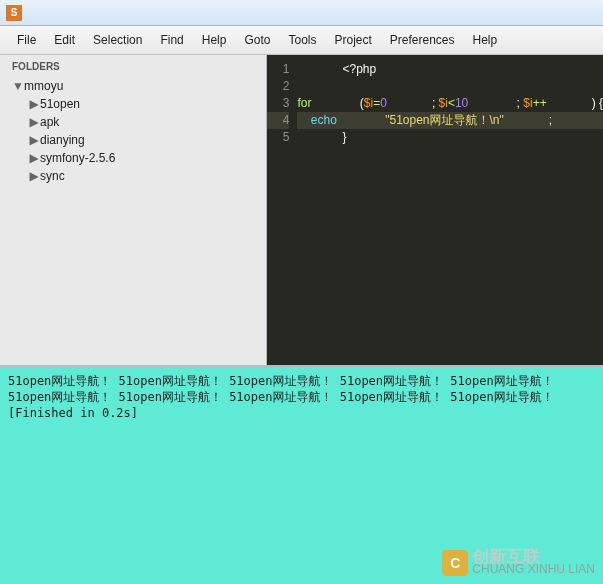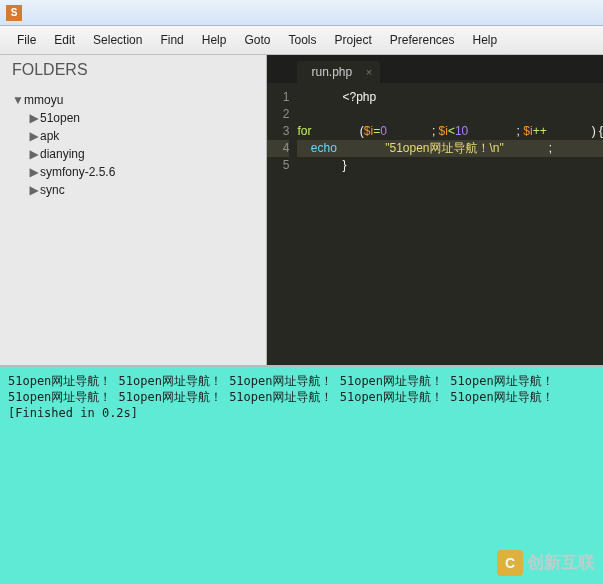--- a/index.html
+++ b/index.html
@@ -10,7 +10,7 @@
 .menubar span { padding: 0 9px; color: #222; cursor: default; }
 .main { display: flex; height: 310px; background: #e8e8e8; }
 .sidebar { width: 310px; background: #e9e9e9; border-right: 1px solid #b8b8b8; padding: 6px 8px; }
-.sidebar-header { font-weight: normal; color: #555; font-size: 16px; margin-bottom: 12px; padding-left: 4px; }
+.sidebar-header { font-weight: bold; color: #555; font-size: 10px; margin-bottom: 5px; padding-left: 4px; }
 .tree-item { display: flex; align-items: center; padding: 2px 0 2px 4px; color: #222; }
 .tree-item .tw { width: 12px; text-align: center; color: #666; }
 .tree-child { padding-left: 20px; display: flex; align-items: center; padding-top: 2px; padding-bottom: 2px; color: #222; }

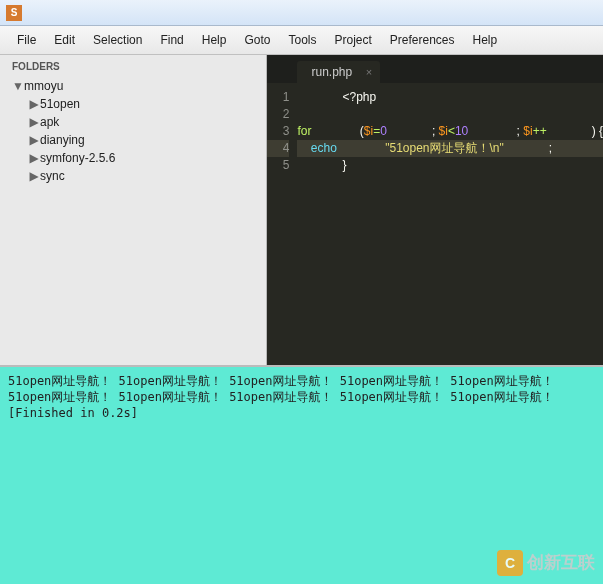--- a/index.html
+++ b/index.html
@@ -87,12 +87,6 @@
   </div>
 
   <div class="editor">
-    <div class="tabbar">
-      <div class="tab">
-        <span>run.php</span>
-        <span class="tab-close">×</span>
-      </div>
-    </div>
     <div class="codearea">
       <div class="gutter">
         <div>1</div>

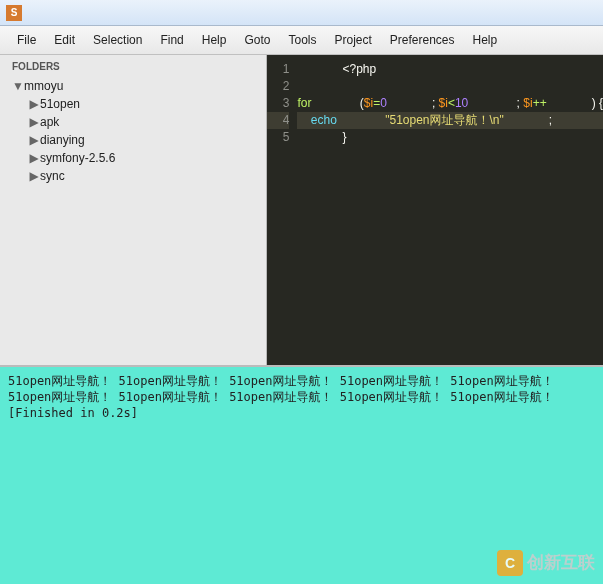--- a/index.html
+++ b/index.html
@@ -122,6 +122,7 @@
   <div class="watermark-icon">C</div>
   <div class="watermark-text">
     <div style="color:#ccc;font-size:17px;font-weight:bold">创新互联</div>
+    <div>CHUANG XINHU LIAN</div>
   </div>
 </div>
 

